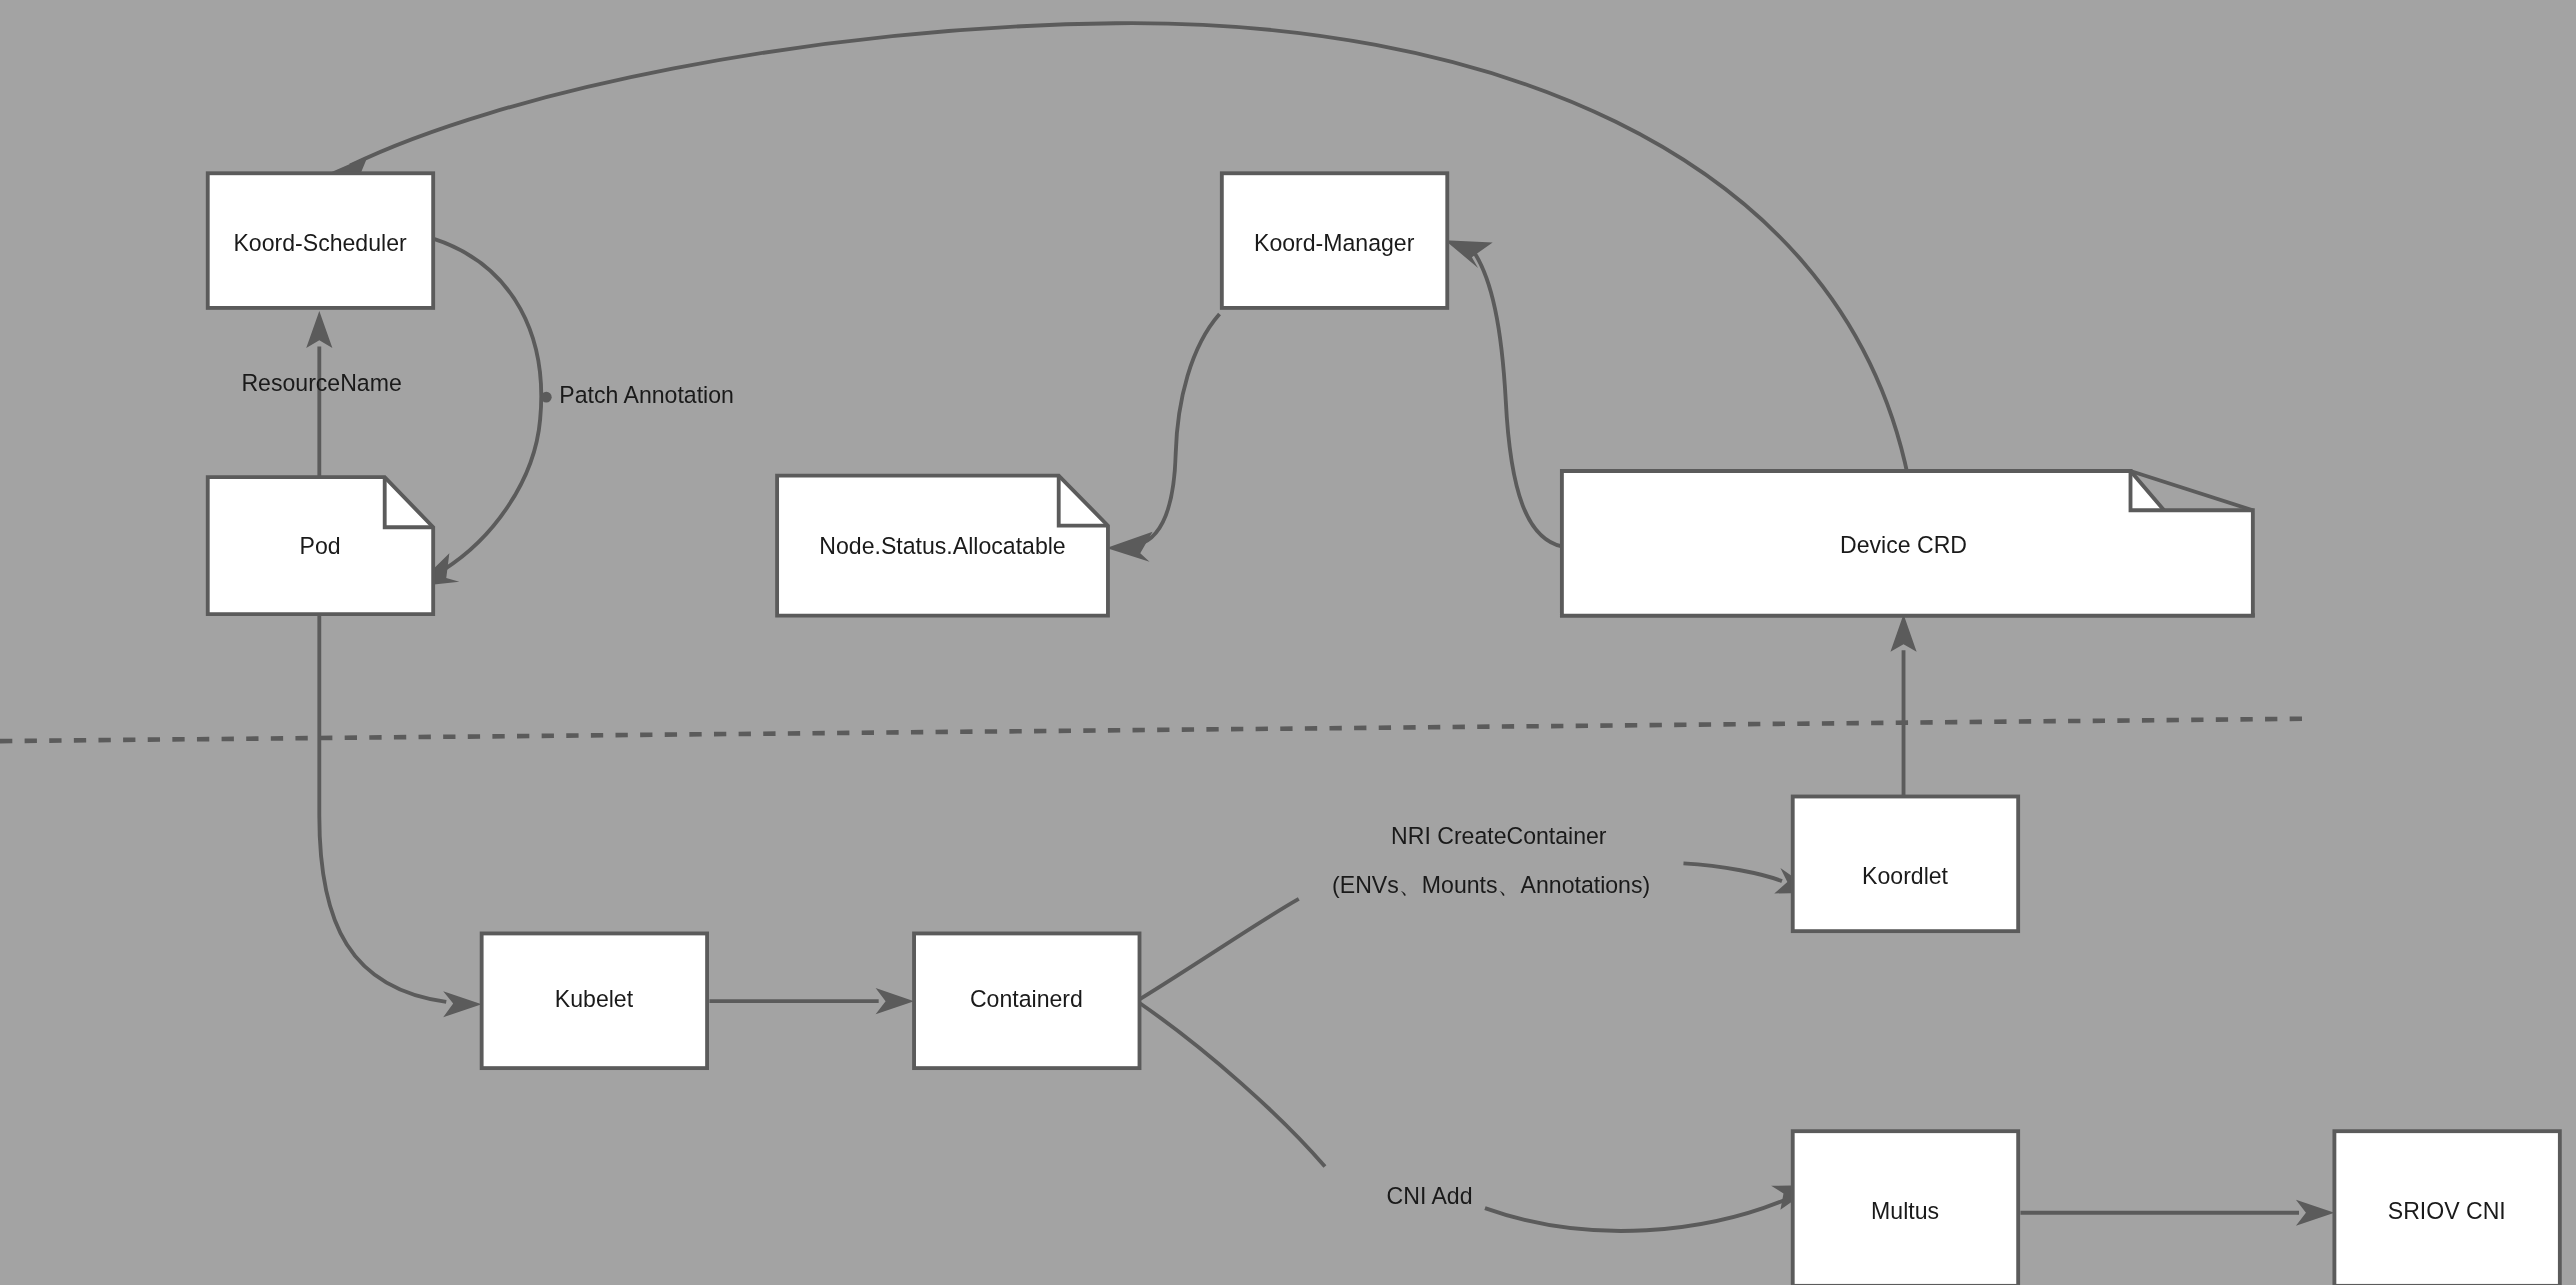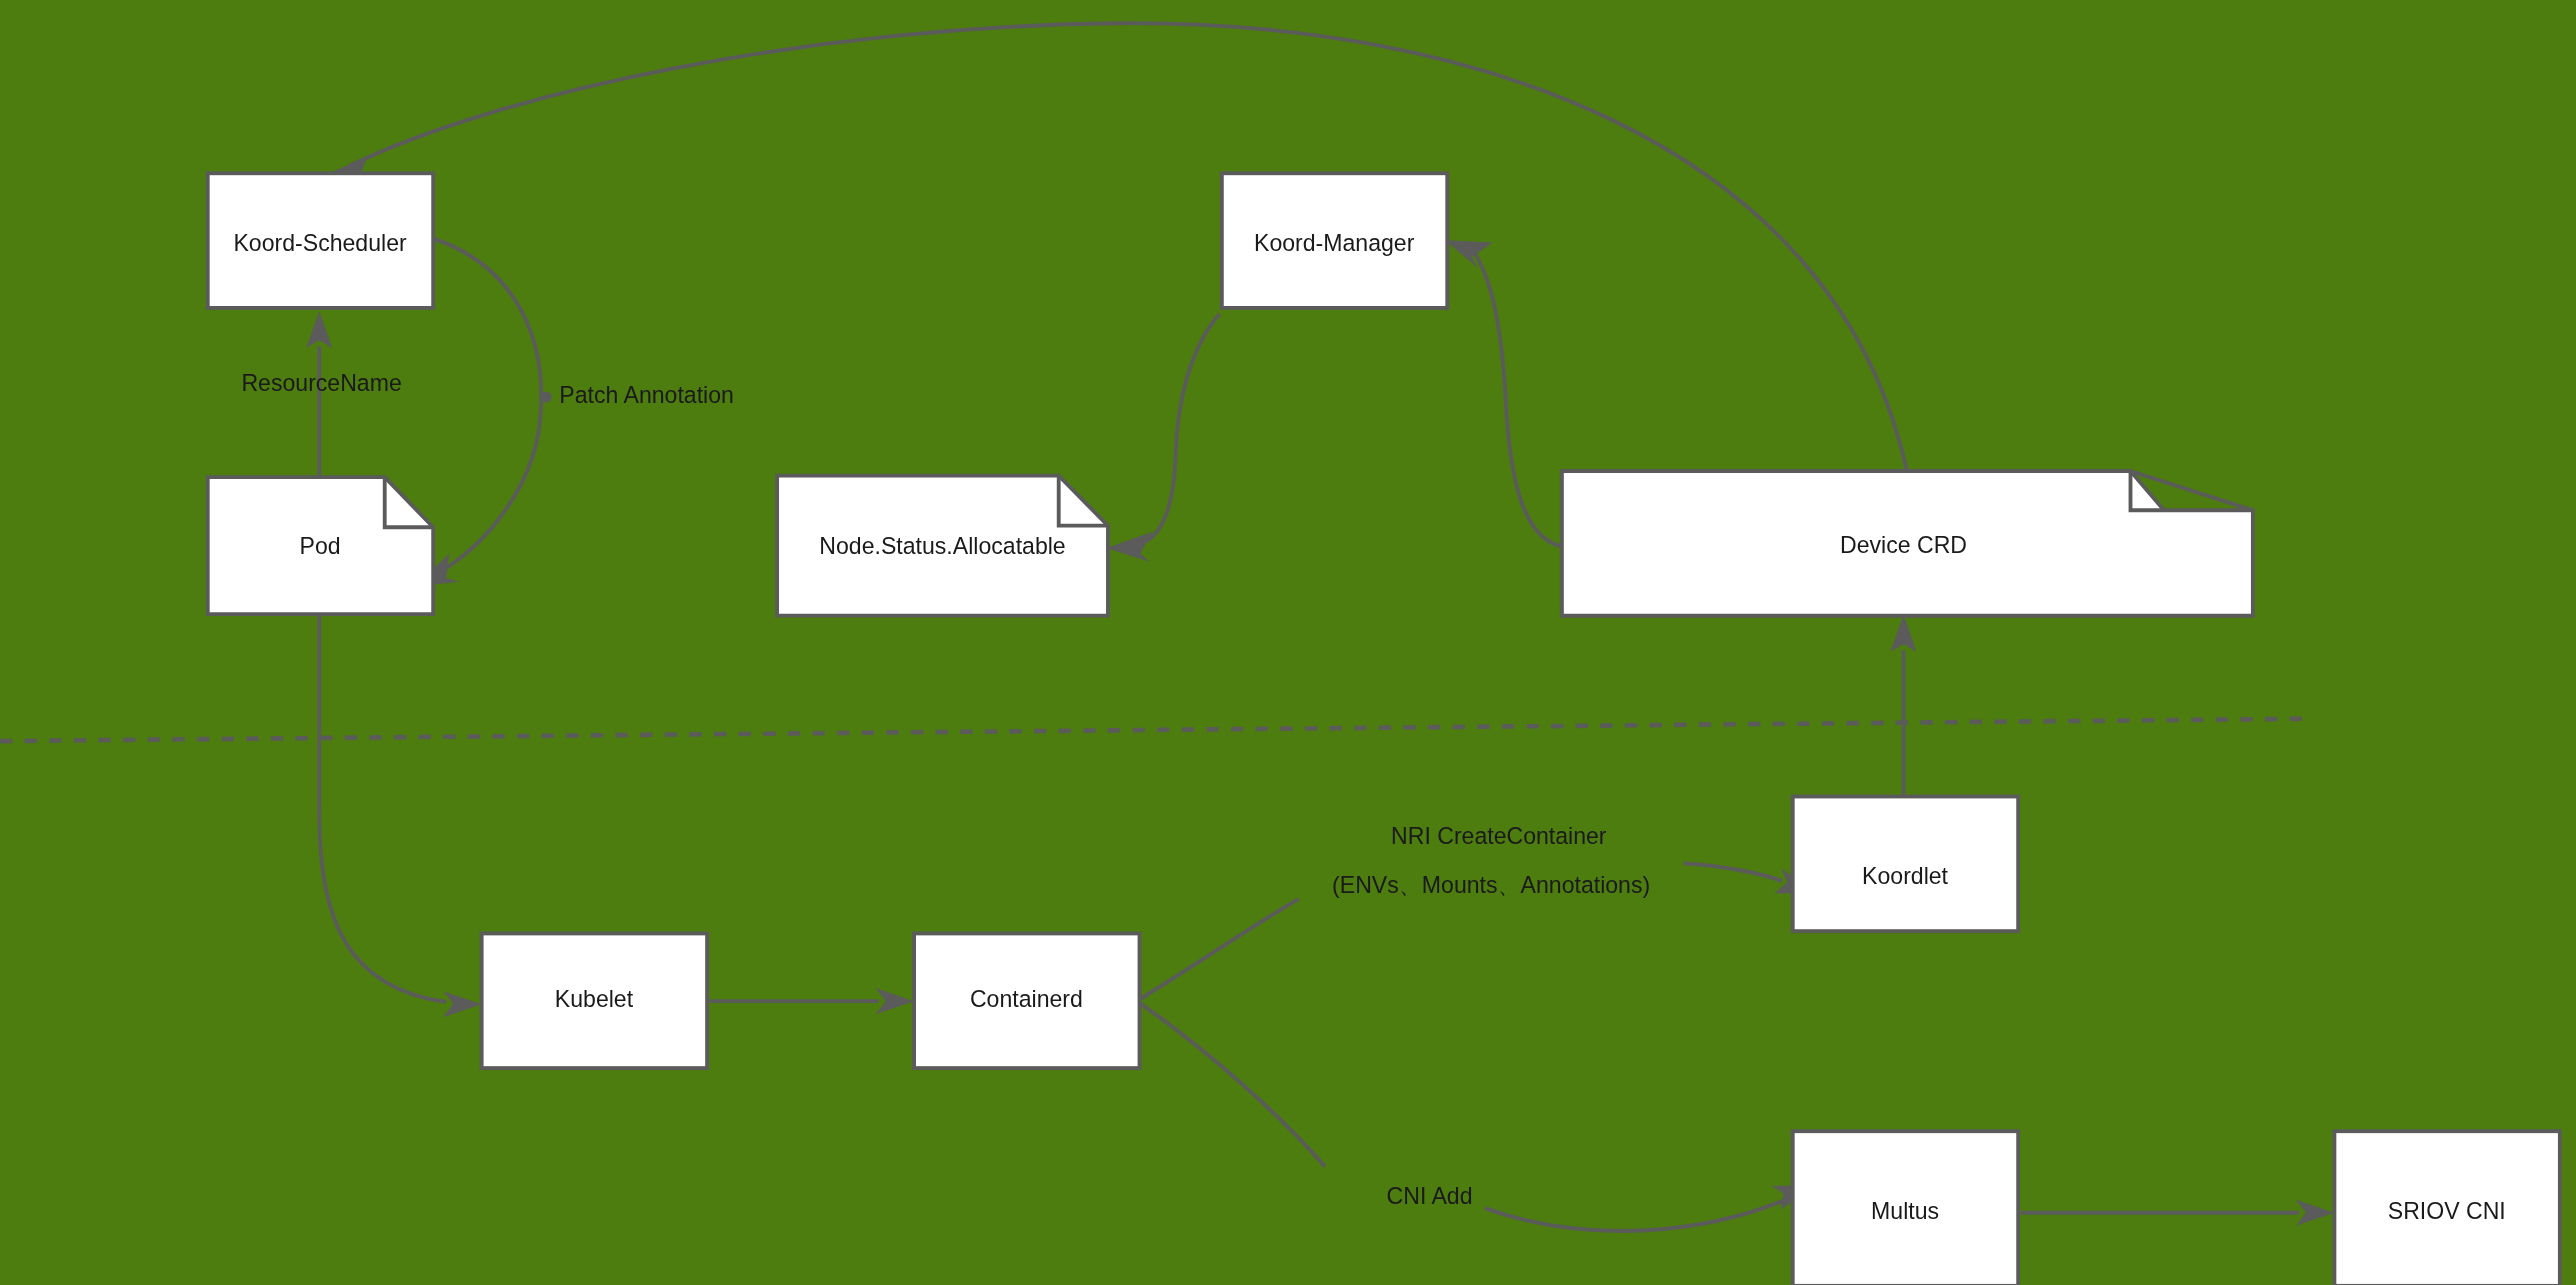--- a/index.html
+++ b/index.html
@@ -14,7 +14,7 @@
     position: relative;
     width: 2576px;
     height: 1286px;
-    background: #4d7c0f;
+    background: #a3a3a3;
     overflow: hidden;
   }
   #diagram-svg {

